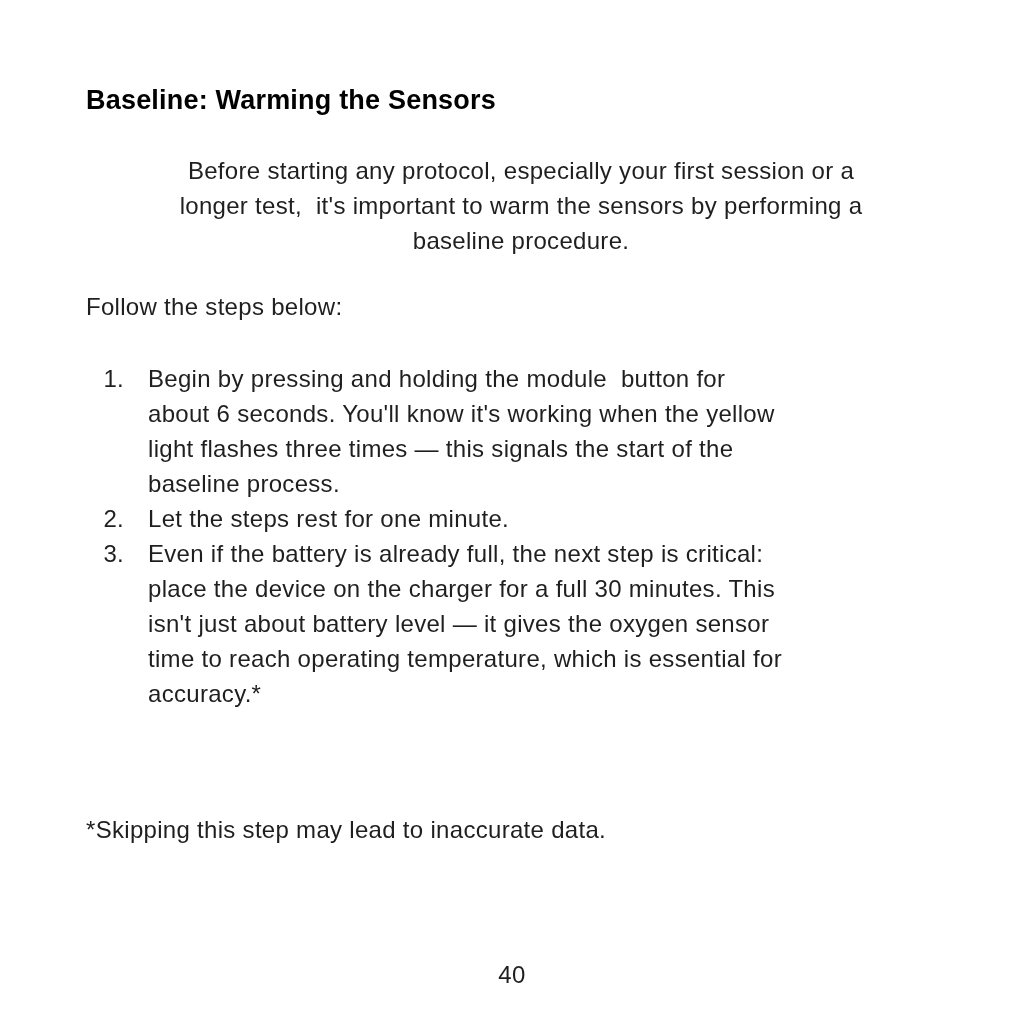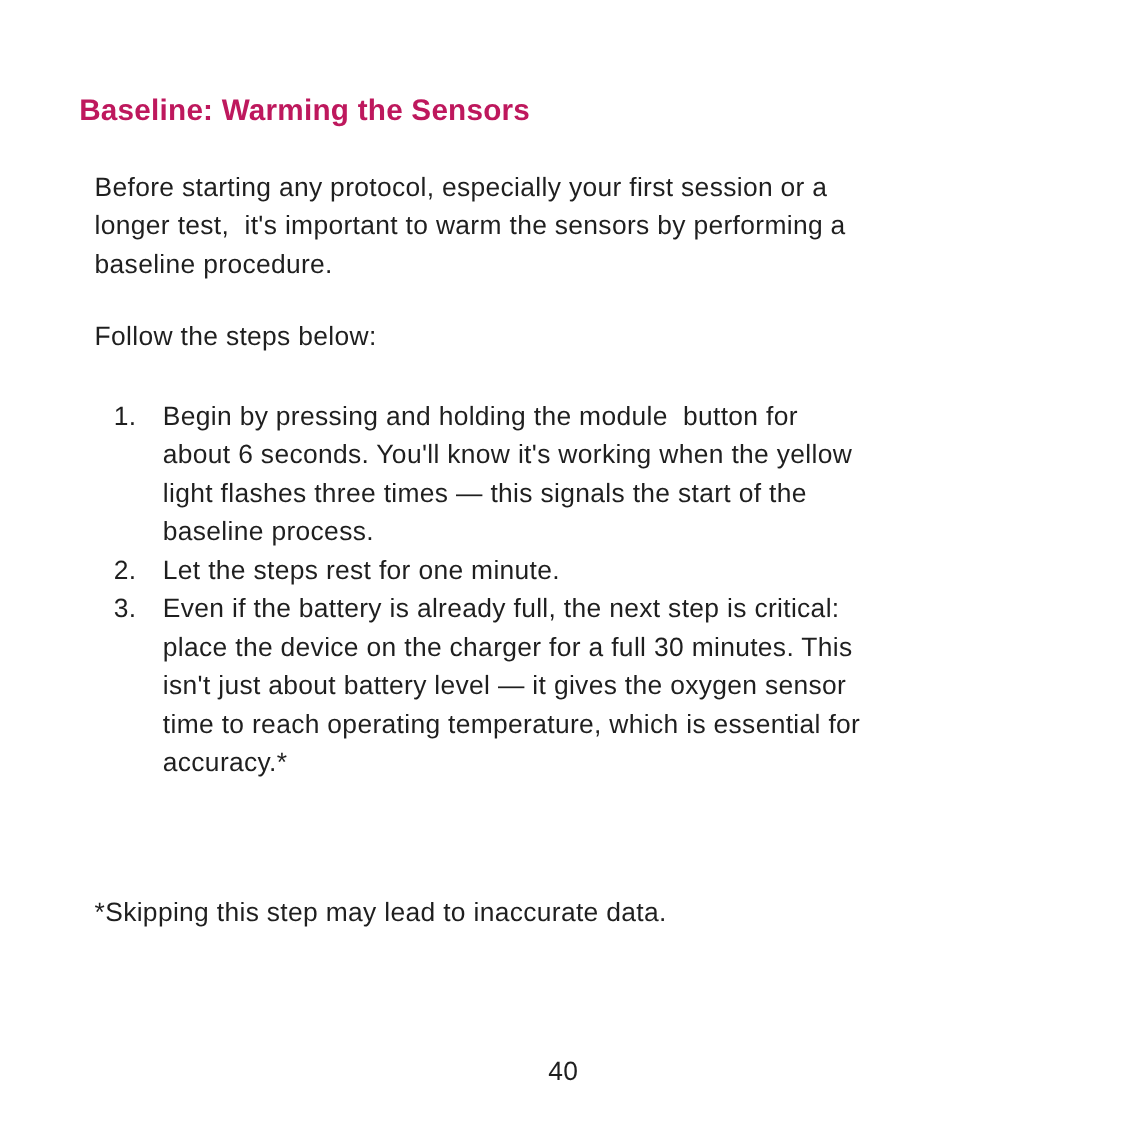--- a/index.html
+++ b/index.html
@@ -21,13 +21,13 @@
   }
   .doc-heading {
     position: absolute;
-    left: 72px;
+    left: 86px;
     top: 85px;
     margin: 0;
     font-size: 27px;
     font-weight: 700;
     letter-spacing: 0.2px;
-    color: #be185d;
+    color: #000000;
   }
   .body-text {
     font-size: 24px;

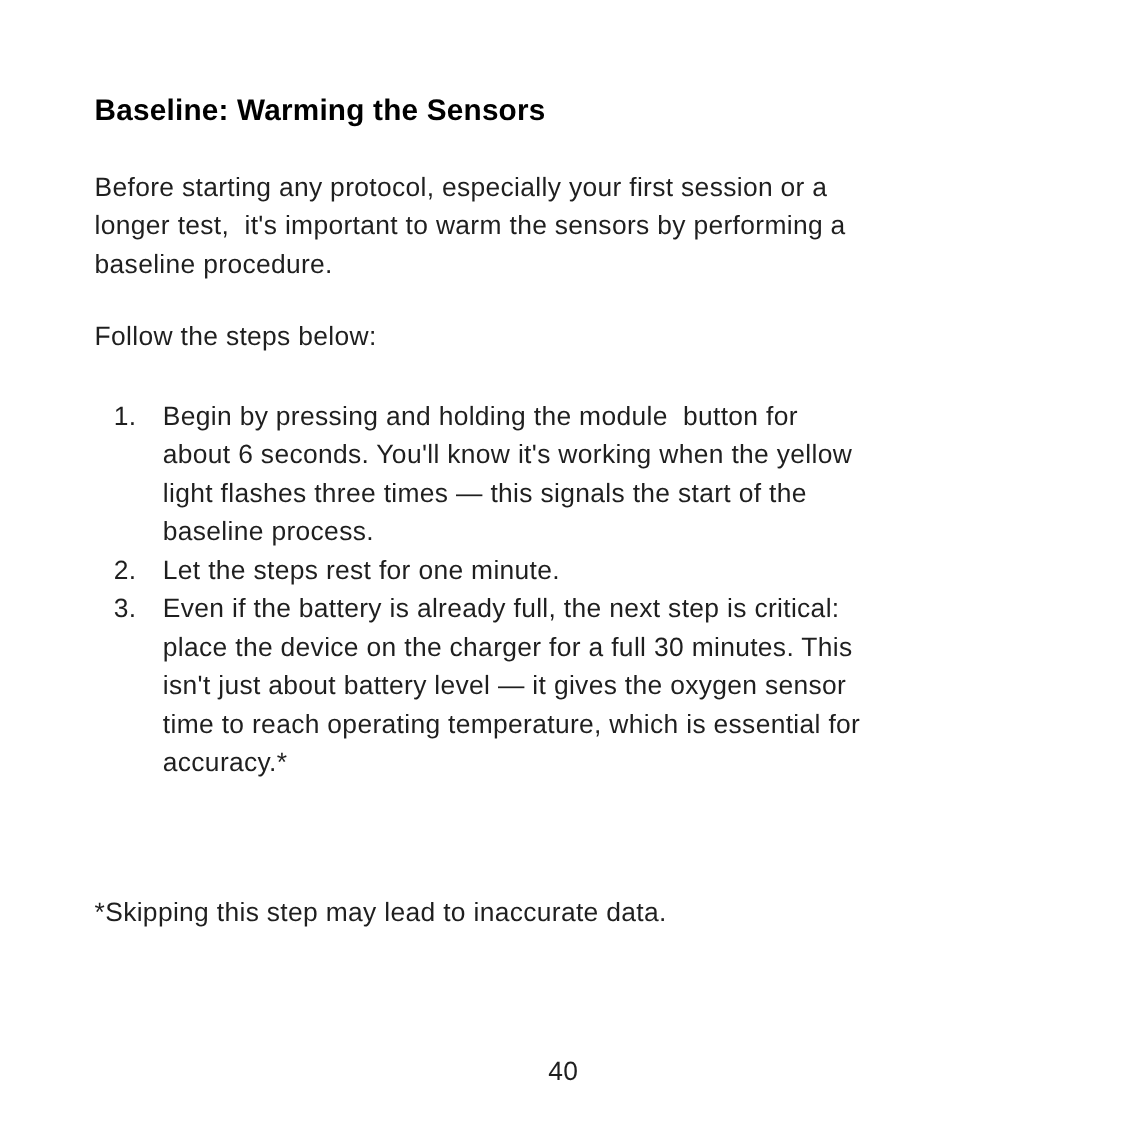--- a/index.html
+++ b/index.html
@@ -42,6 +42,7 @@
     top: 153px;
     width: 870px;
     margin: 0;
+    text-align: center;
   }
   .doc-steps-label {
     position: absolute;

